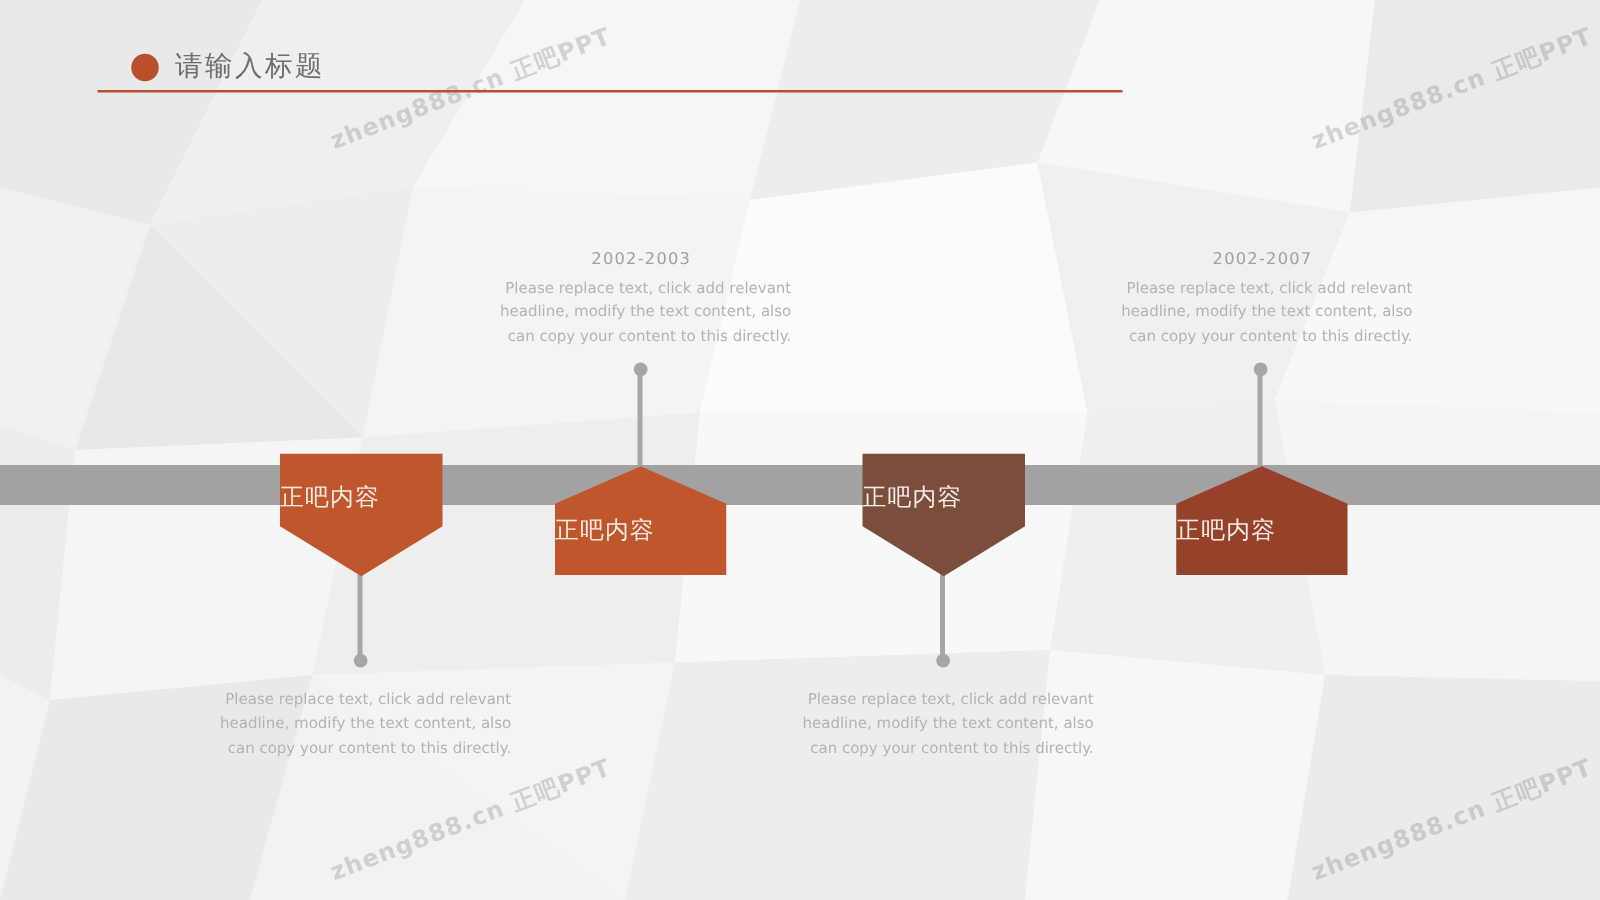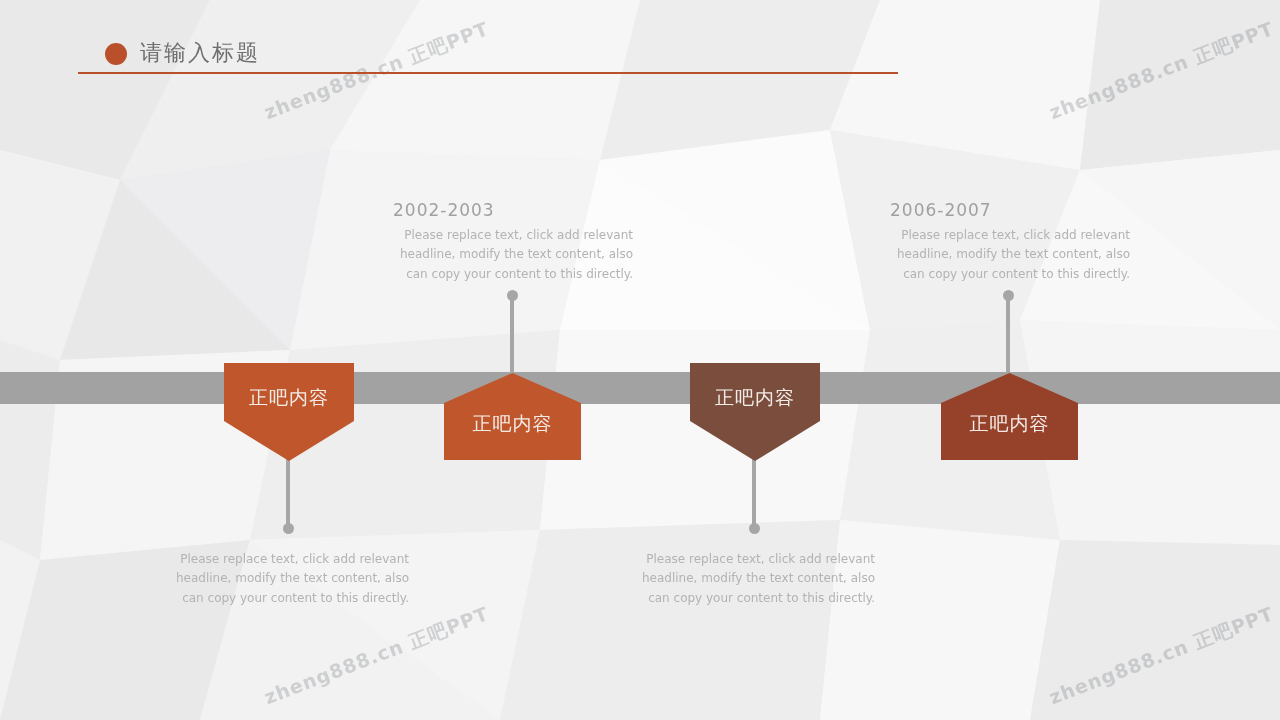--- a/index.html
+++ b/index.html
@@ -125,7 +125,8 @@
     width: 240px;
   }
   .info-year {
-    font-size: 17px;
+    text-align: center;
+    font-size: 13px;
     color: #a0a0a0;
     letter-spacing: 1px;
     font-family: "DejaVu Sans", "Liberation Sans", sans-serif;

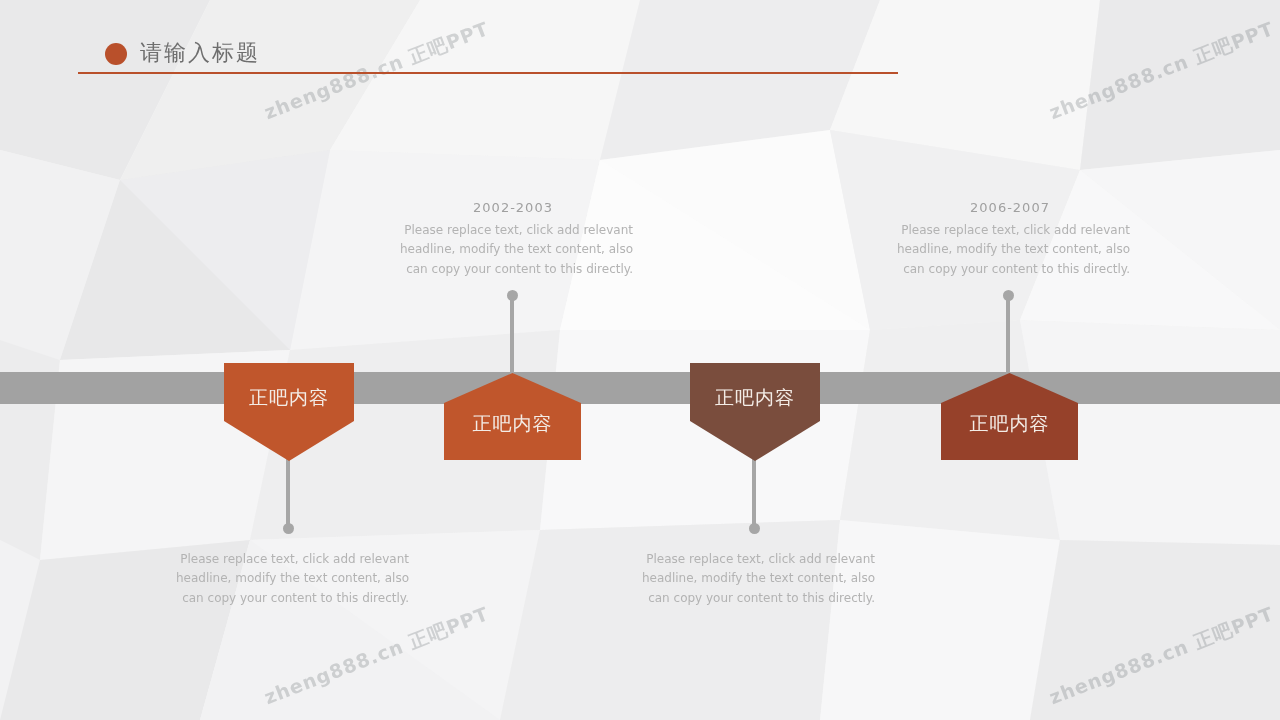--- a/index.html
+++ b/index.html
@@ -236,7 +236,7 @@
     <div class="pentagon-label" style="top:38px;">正吧内容</div>
   </div>
   <div class="info-block" style="left:890px; top:200px;">
-    <div class="info-year">2006-2007</div>
+    <div class="info-year">2002-2007</div>
     <div class="info-body">Please replace text, click add relevant headline, modify the text content, also can copy your content to this directly.</div>
   </div>
 

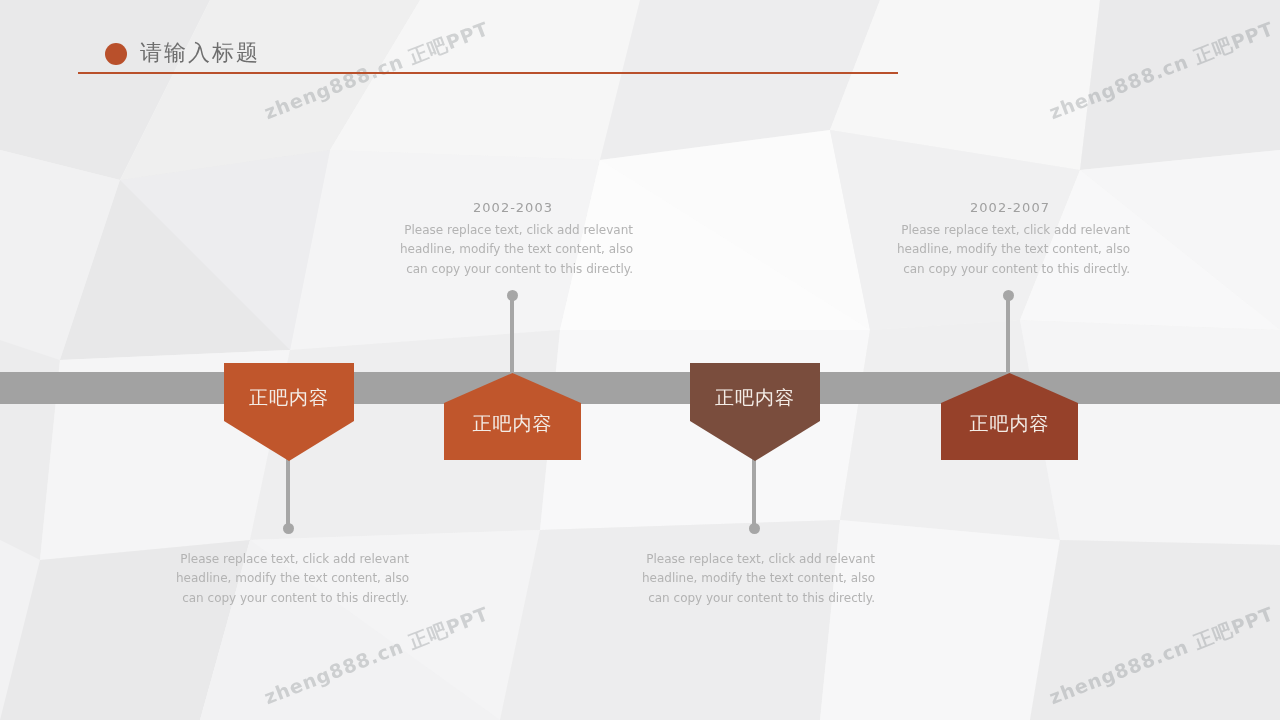--- a/index.html
+++ b/index.html
@@ -112,7 +112,7 @@
     position: absolute;
     left: 0;
     width: 100%;
-    text-align: center;
+    text-align: left;
     color: #f3ece6;
     font-size: 19px;
     letter-spacing: 1px;

